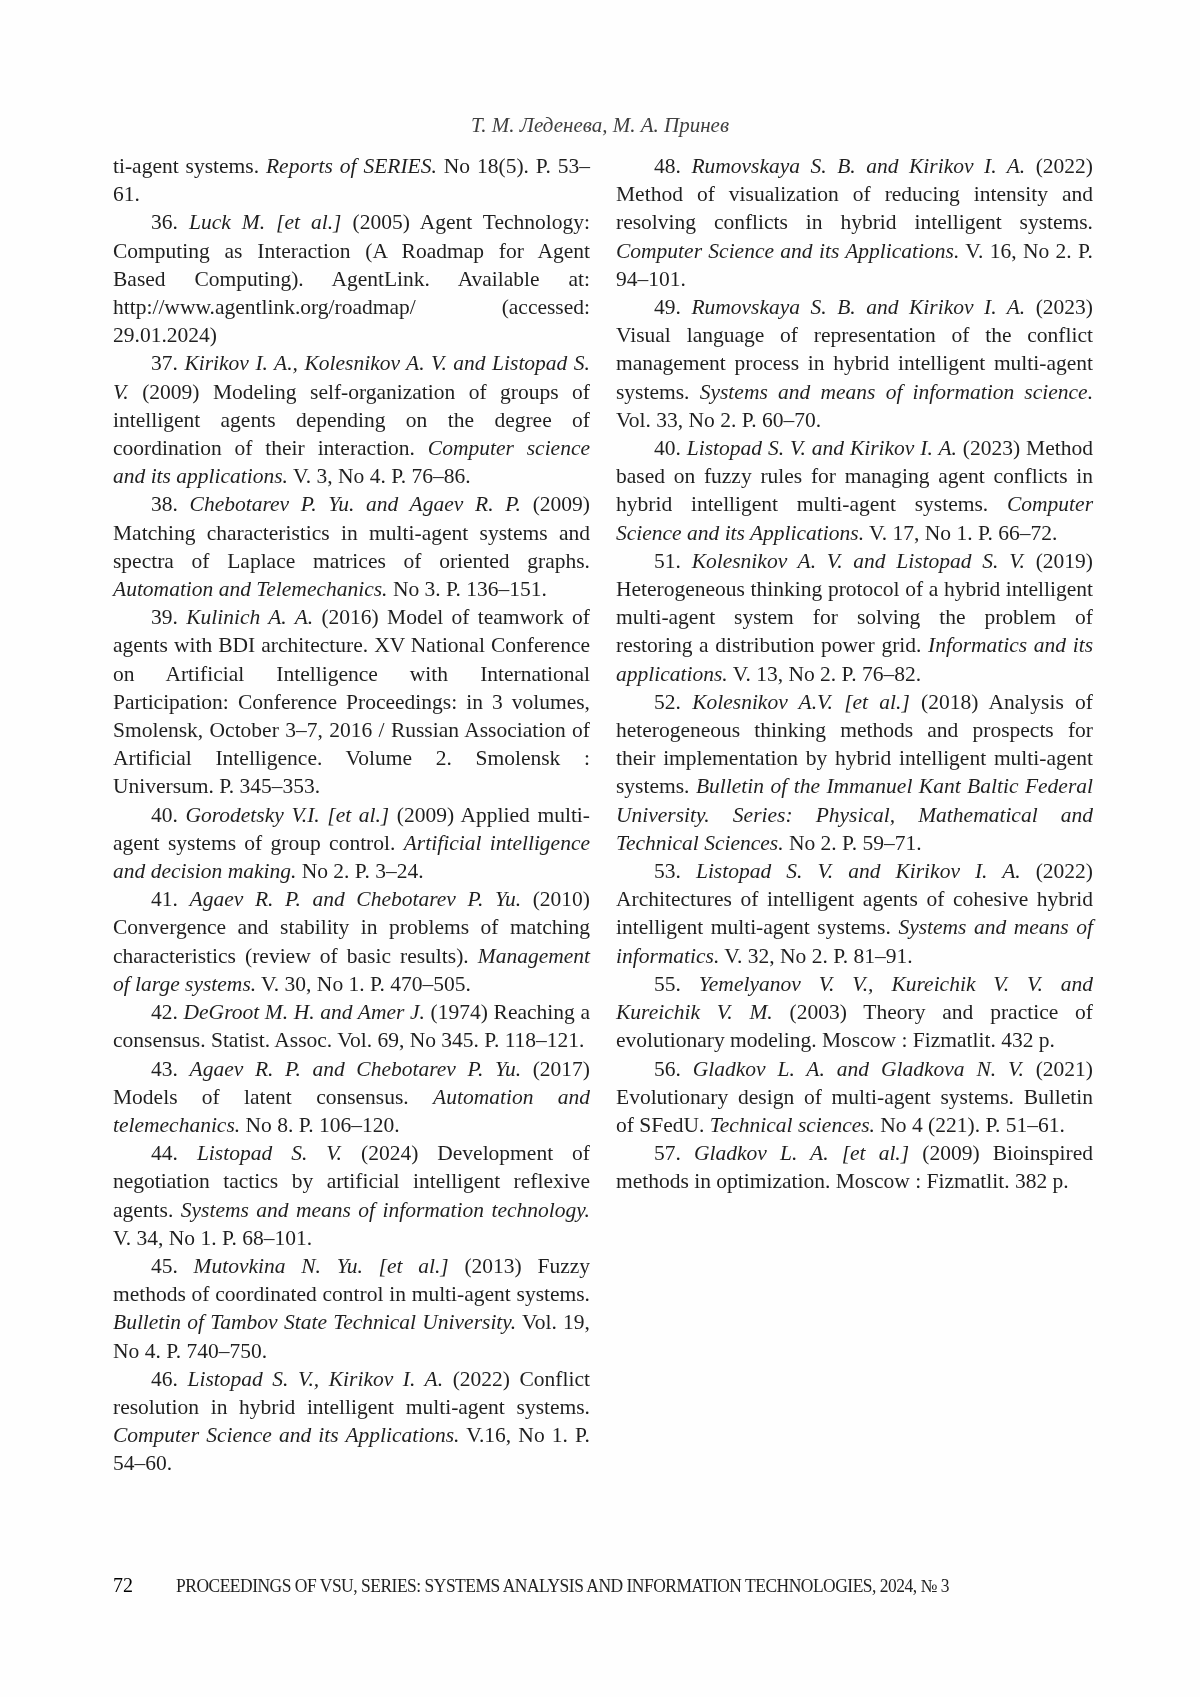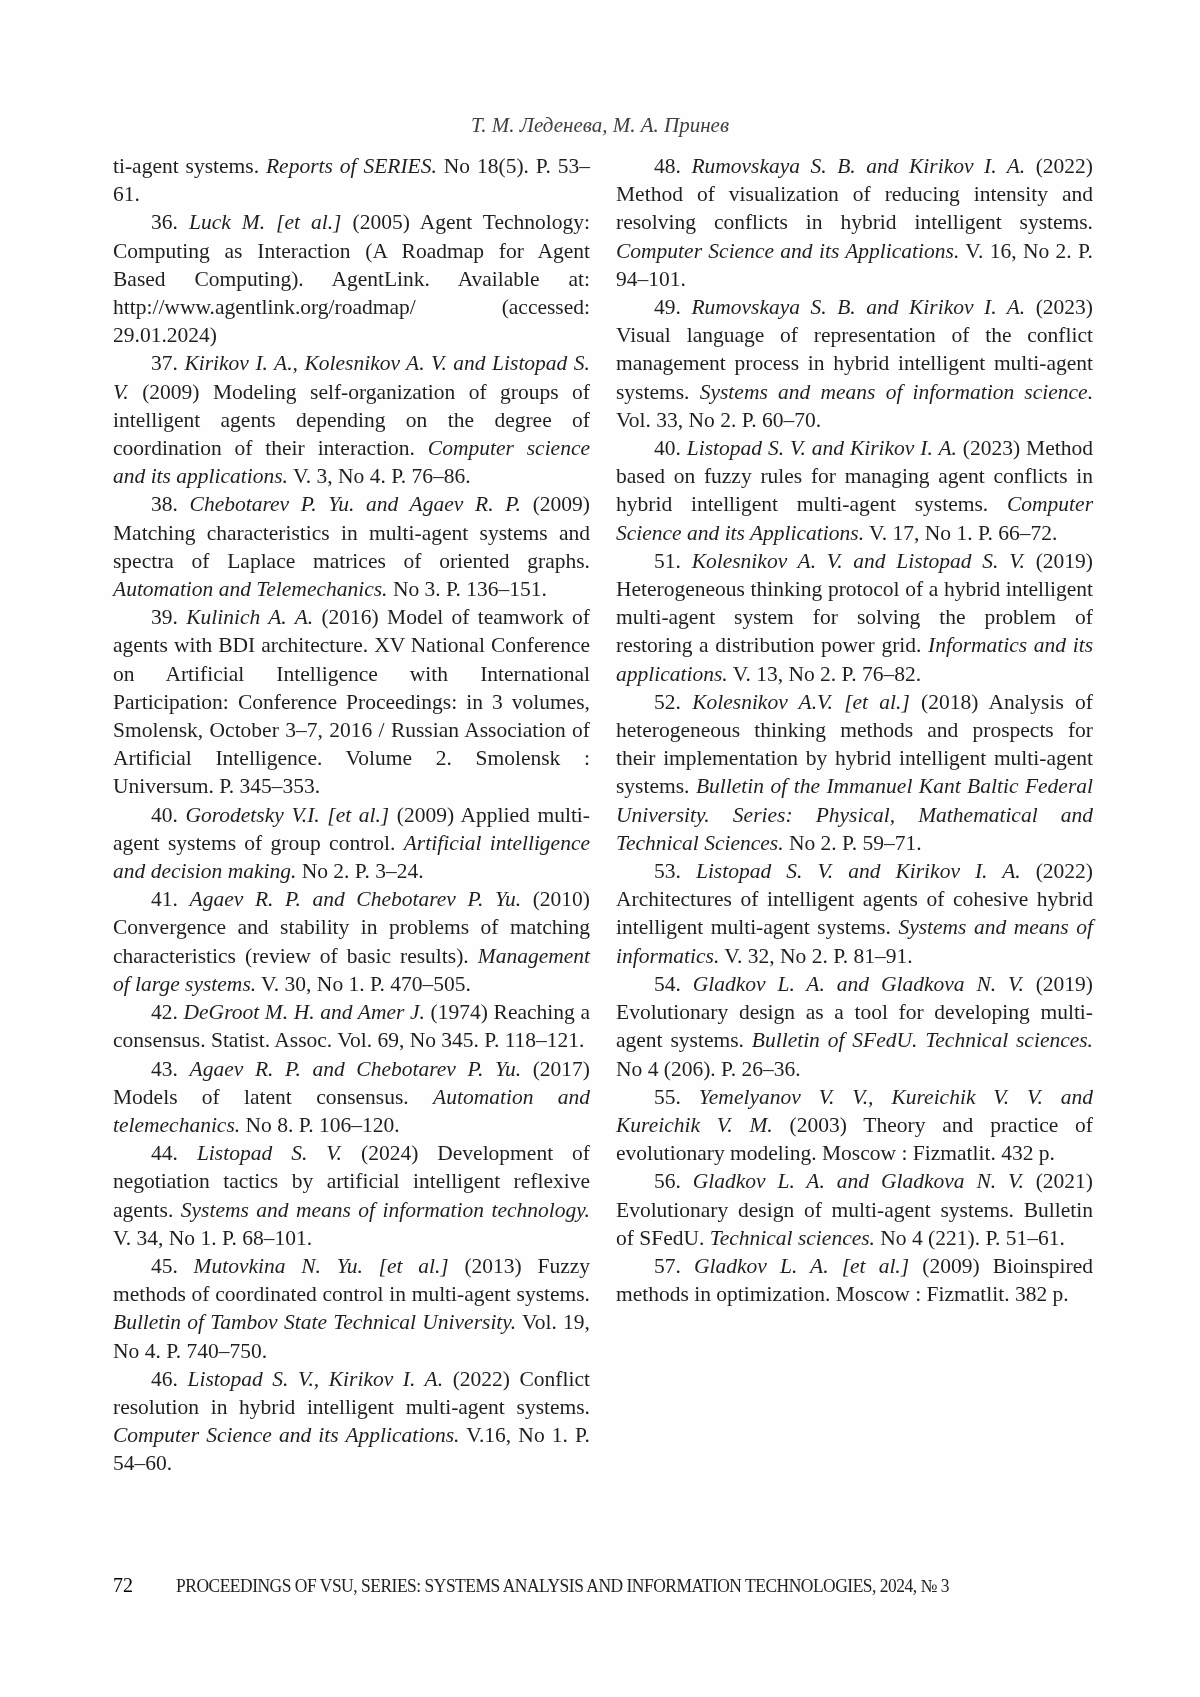--- a/index.html
+++ b/index.html
@@ -104,7 +104,6 @@
         <p class="ref"><span>51. </span><span class="it">Kolesnikov A. V. and Listopad S. V.</span><span> (2019) Heterogeneous thinking protocol of a hybrid intelligent multi-agent system for solving the problem of restoring a distribution power grid. </span><span class="it">Informatics and its applications.</span><span> V. 13, No 2. P. 76–82.</span></p>
         <p class="ref"><span>52. </span><span class="it">Kolesnikov A.V. [et al.]</span><span> (2018) Analysis of heterogeneous thinking methods and prospects for their implementation by hybrid intelligent multi-agent systems. </span><span class="it">Bulletin of the Immanuel Kant Baltic Federal University. Series: Physical, Mathematical and Technical Sciences.</span><span> No 2. P. 59–71.</span></p>
         <p class="ref"><span>53. </span><span class="it">Listopad S. V. and Kirikov I. A.</span><span> (2022) Architectures of intelligent agents of cohesive hybrid intelligent multi-agent systems. </span><span class="it">Systems and means of informatics.</span><span> V. 32, No 2. P. 81–91.</span></p>
-        <p class="ref"><span>54. </span><span class="it">Gladkov L. A. and Gladkova N. V.</span><span> (2019) Evolutionary design as a tool for developing multi-agent systems. </span><span class="it">Bulletin of SFedU. Technical sciences.</span><span> No 4 (206). P. 26–36.</span></p>
         <p class="ref"><span>55. </span><span class="it">Yemelyanov V. V., Kureichik V. V. and Kureichik V. M.</span><span> (2003) Theory and practice of evolutionary modeling. Moscow : Fizmatlit. 432 p.</span></p>
         <p class="ref"><span>56. </span><span class="it">Gladkov L. A. and Gladkova N. V.</span><span> (2021) Evolutionary design of multi-agent systems. Bulletin of SFedU. </span><span class="it">Technical sciences.</span><span> No 4 (221). P. 51–61.</span></p>
         <p class="ref"><span>57. </span><span class="it">Gladkov L. A. [et al.]</span><span> (2009) Bioinspired methods in optimization. Moscow : Fizmatlit. 382 p.</span></p>

